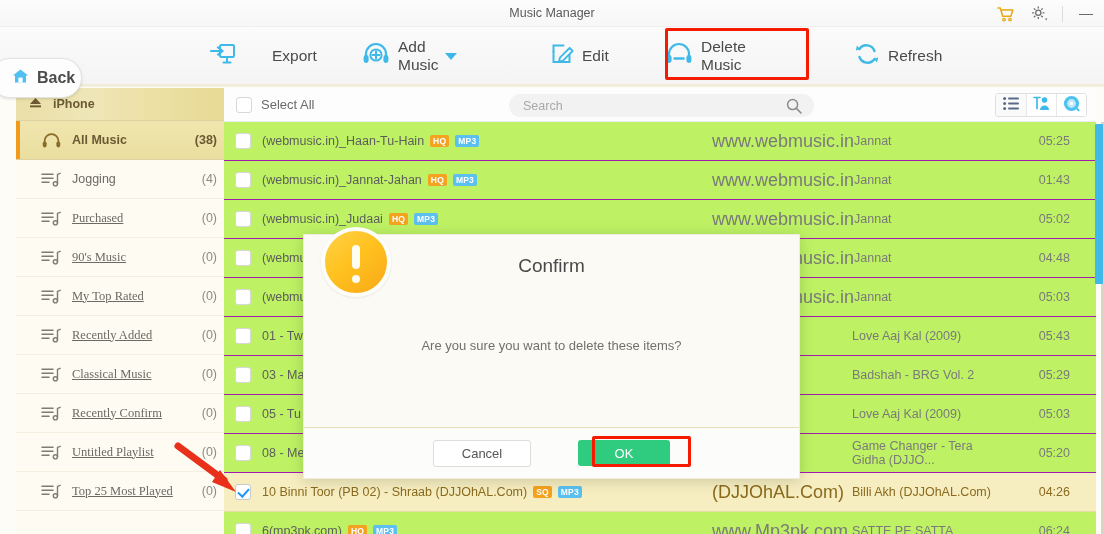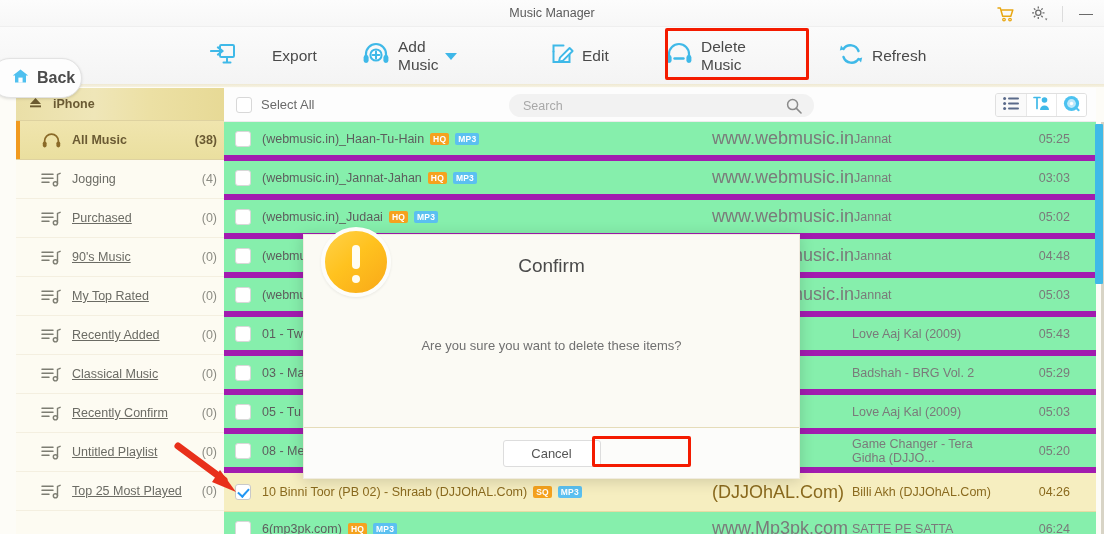--- a/index.html
+++ b/index.html
@@ -289,7 +289,7 @@
         <span class="tlabel">Delete Music</span>
       </div>
 
-      <div class="tool" style="position:absolute;left:628px;">
+      <div class="tool" style="position:absolute;left:644px;">
         <span class="ticon">
           <svg width="26" height="24" viewBox="0 0 26 24">
             <path d="M20.5 9A8.5 8.5 0 0 0 5.5 7" fill="none" stroke="#3fb9e8" stroke-width="2.4" stroke-linecap="round"></path>

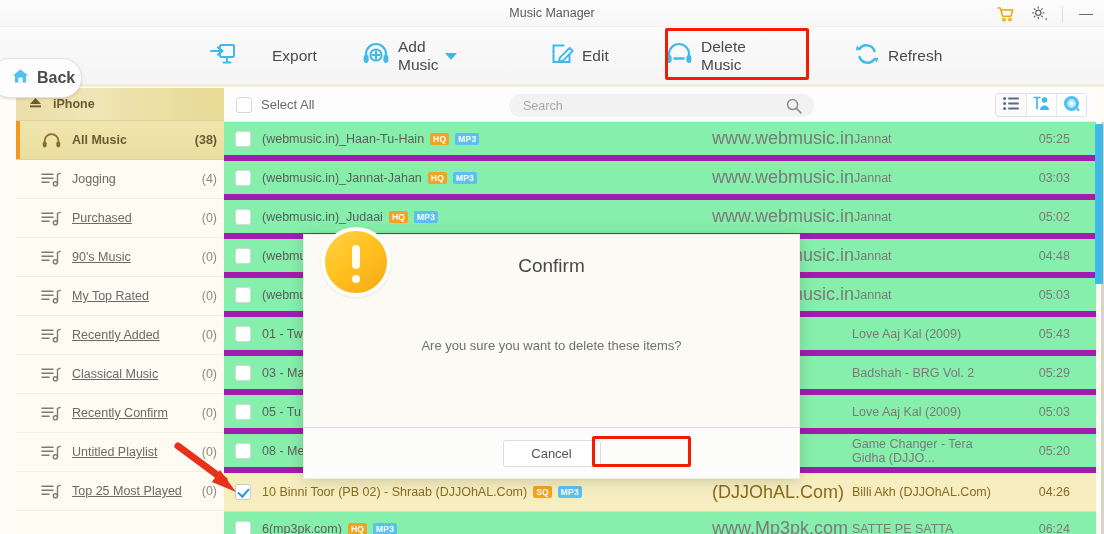--- a/index.html
+++ b/index.html
@@ -138,7 +138,7 @@
   }
   .trow{
     height:39px; display:flex; align-items:center; position:relative;
-    border-bottom:6px solid #a21caf; background:#86efac; cursor:pointer;
+    border-bottom:1px solid #a21caf; background:#bef264; cursor:pointer;
   }
   .trow .cbwrap{ width:38px; display:flex; justify-content:center; flex:none; }
   .trow .tname{

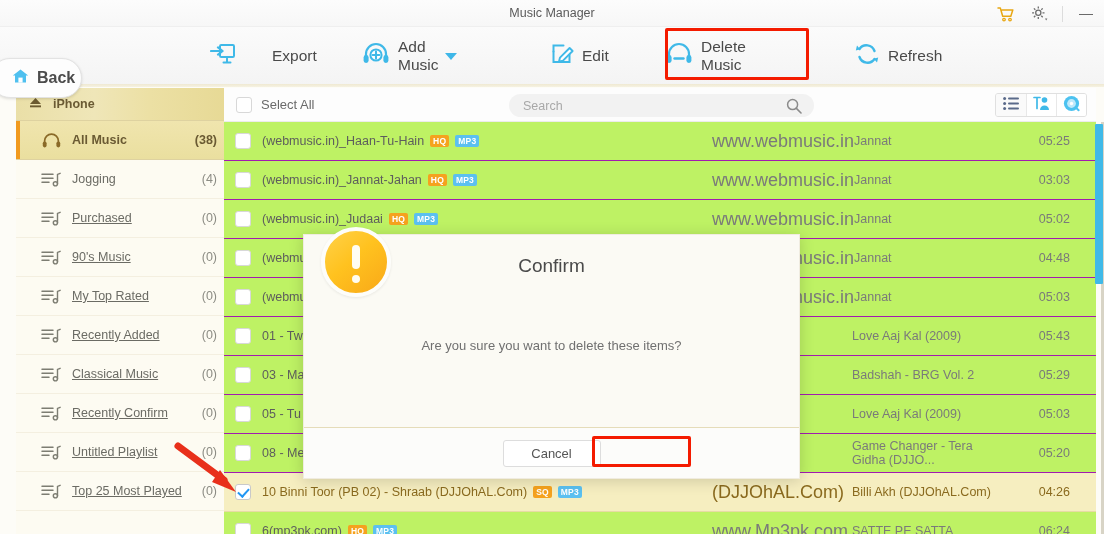--- a/index.html
+++ b/index.html
@@ -536,7 +536,7 @@
         </div>
         <div class="tsite">www.webmusic.in</div>
         <div class="talbum">Jannat</div>
-        <div class="ttime">03:03</div>
+        <div class="ttime">01:43</div>
       </div>
       <div class="trow">
         <div class="cbwrap">

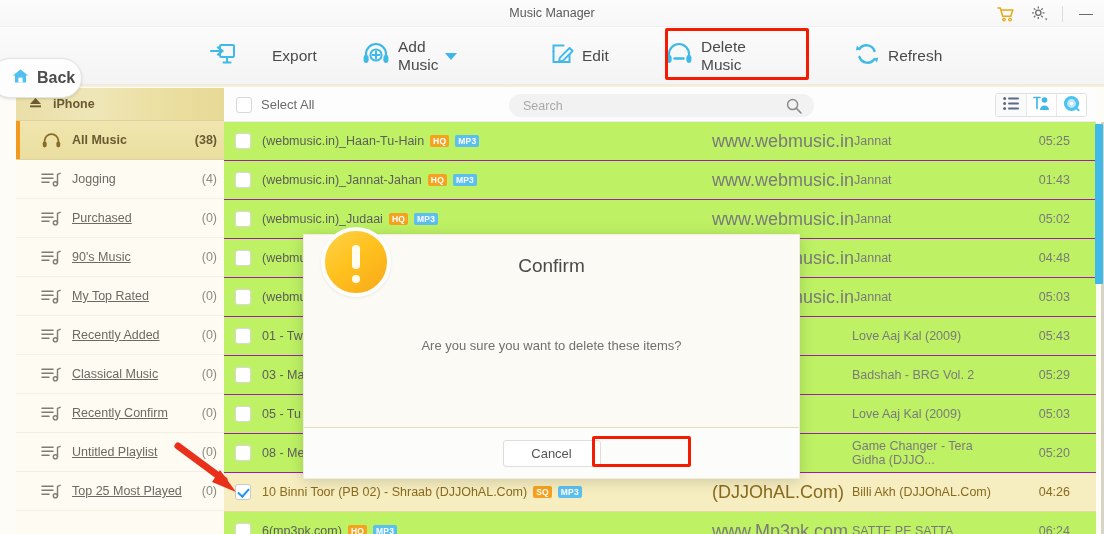--- a/index.html
+++ b/index.html
@@ -82,7 +82,7 @@
   .plist .picon{ width:26px; margin-left:22px; margin-right:8px; display:flex; justify-content:center; }
   .plist .plabel{ font-size:12.5px; color:#6b6b64; flex:1; }
   .plist .pcount{ font-size:12.5px; color:#8c8c84; margin-right:22px; }
-  .plist.underline .plabel{ text-decoration:underline; }
+  .plist.underline .plabel{ text-decoration:underline;font-family:Liberation Serif, serif; }
   .plist.active{
     background:linear-gradient(#f0e5ae,#eadf9f);
     border-bottom:1px solid #ded2a0;

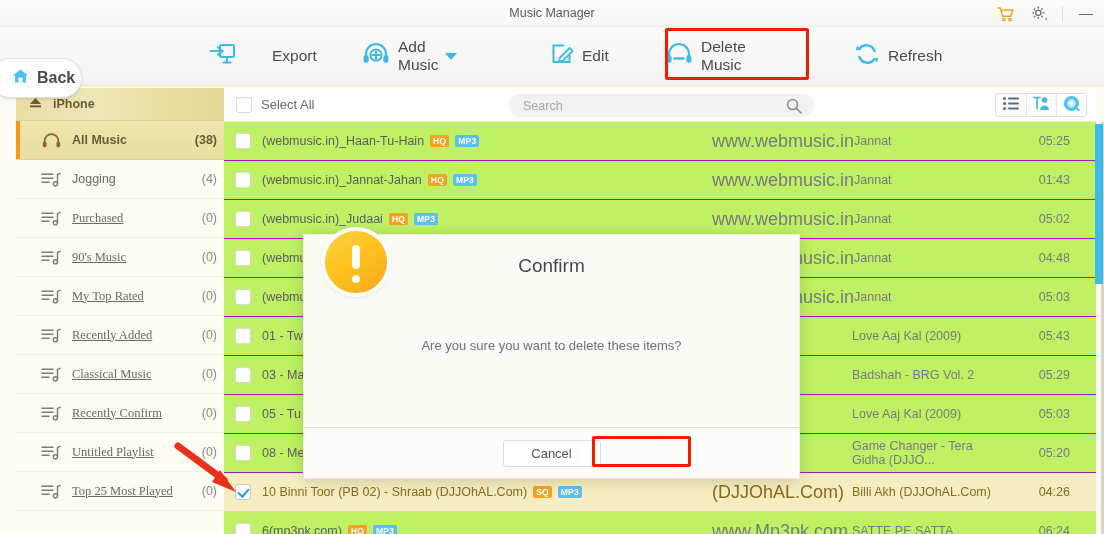--- a/index.html
+++ b/index.html
@@ -660,6 +660,7 @@
     </div>
     <div class="dlg-foot">
       <button class="btn-cancel">Cancel</button>
+      <button class="btn-ok">OK</button>
     </div>
   </div>
 

